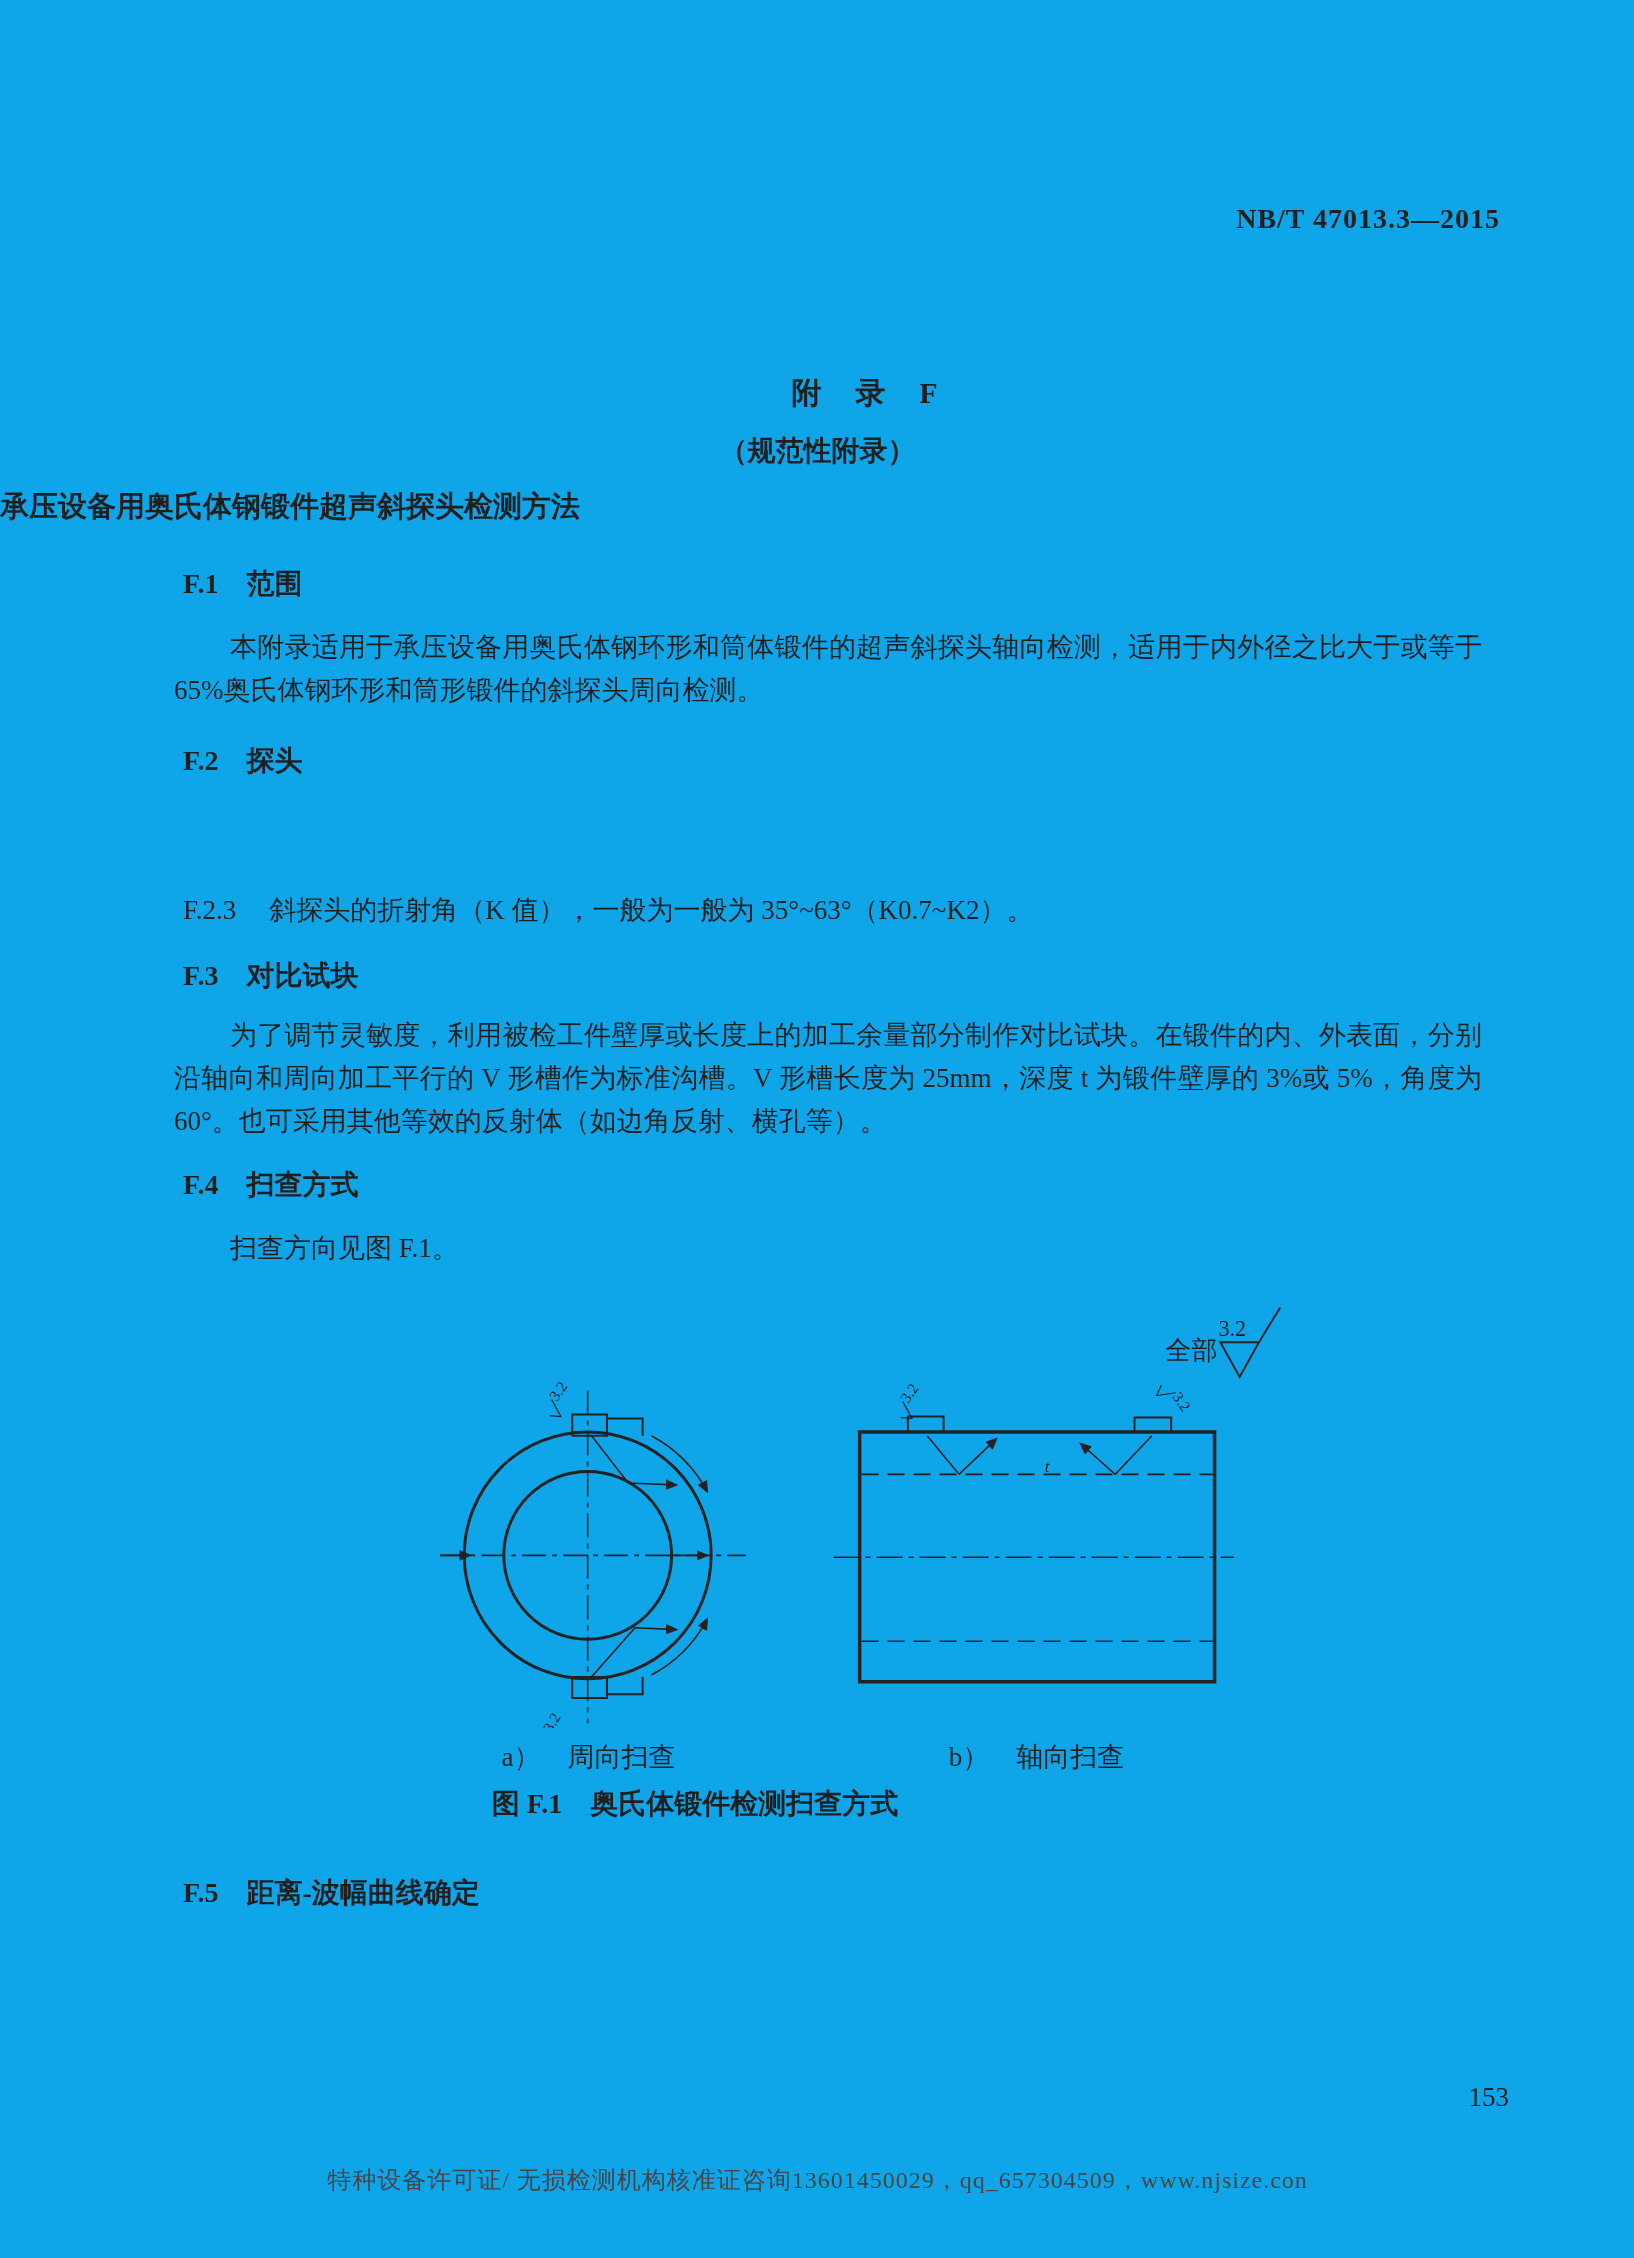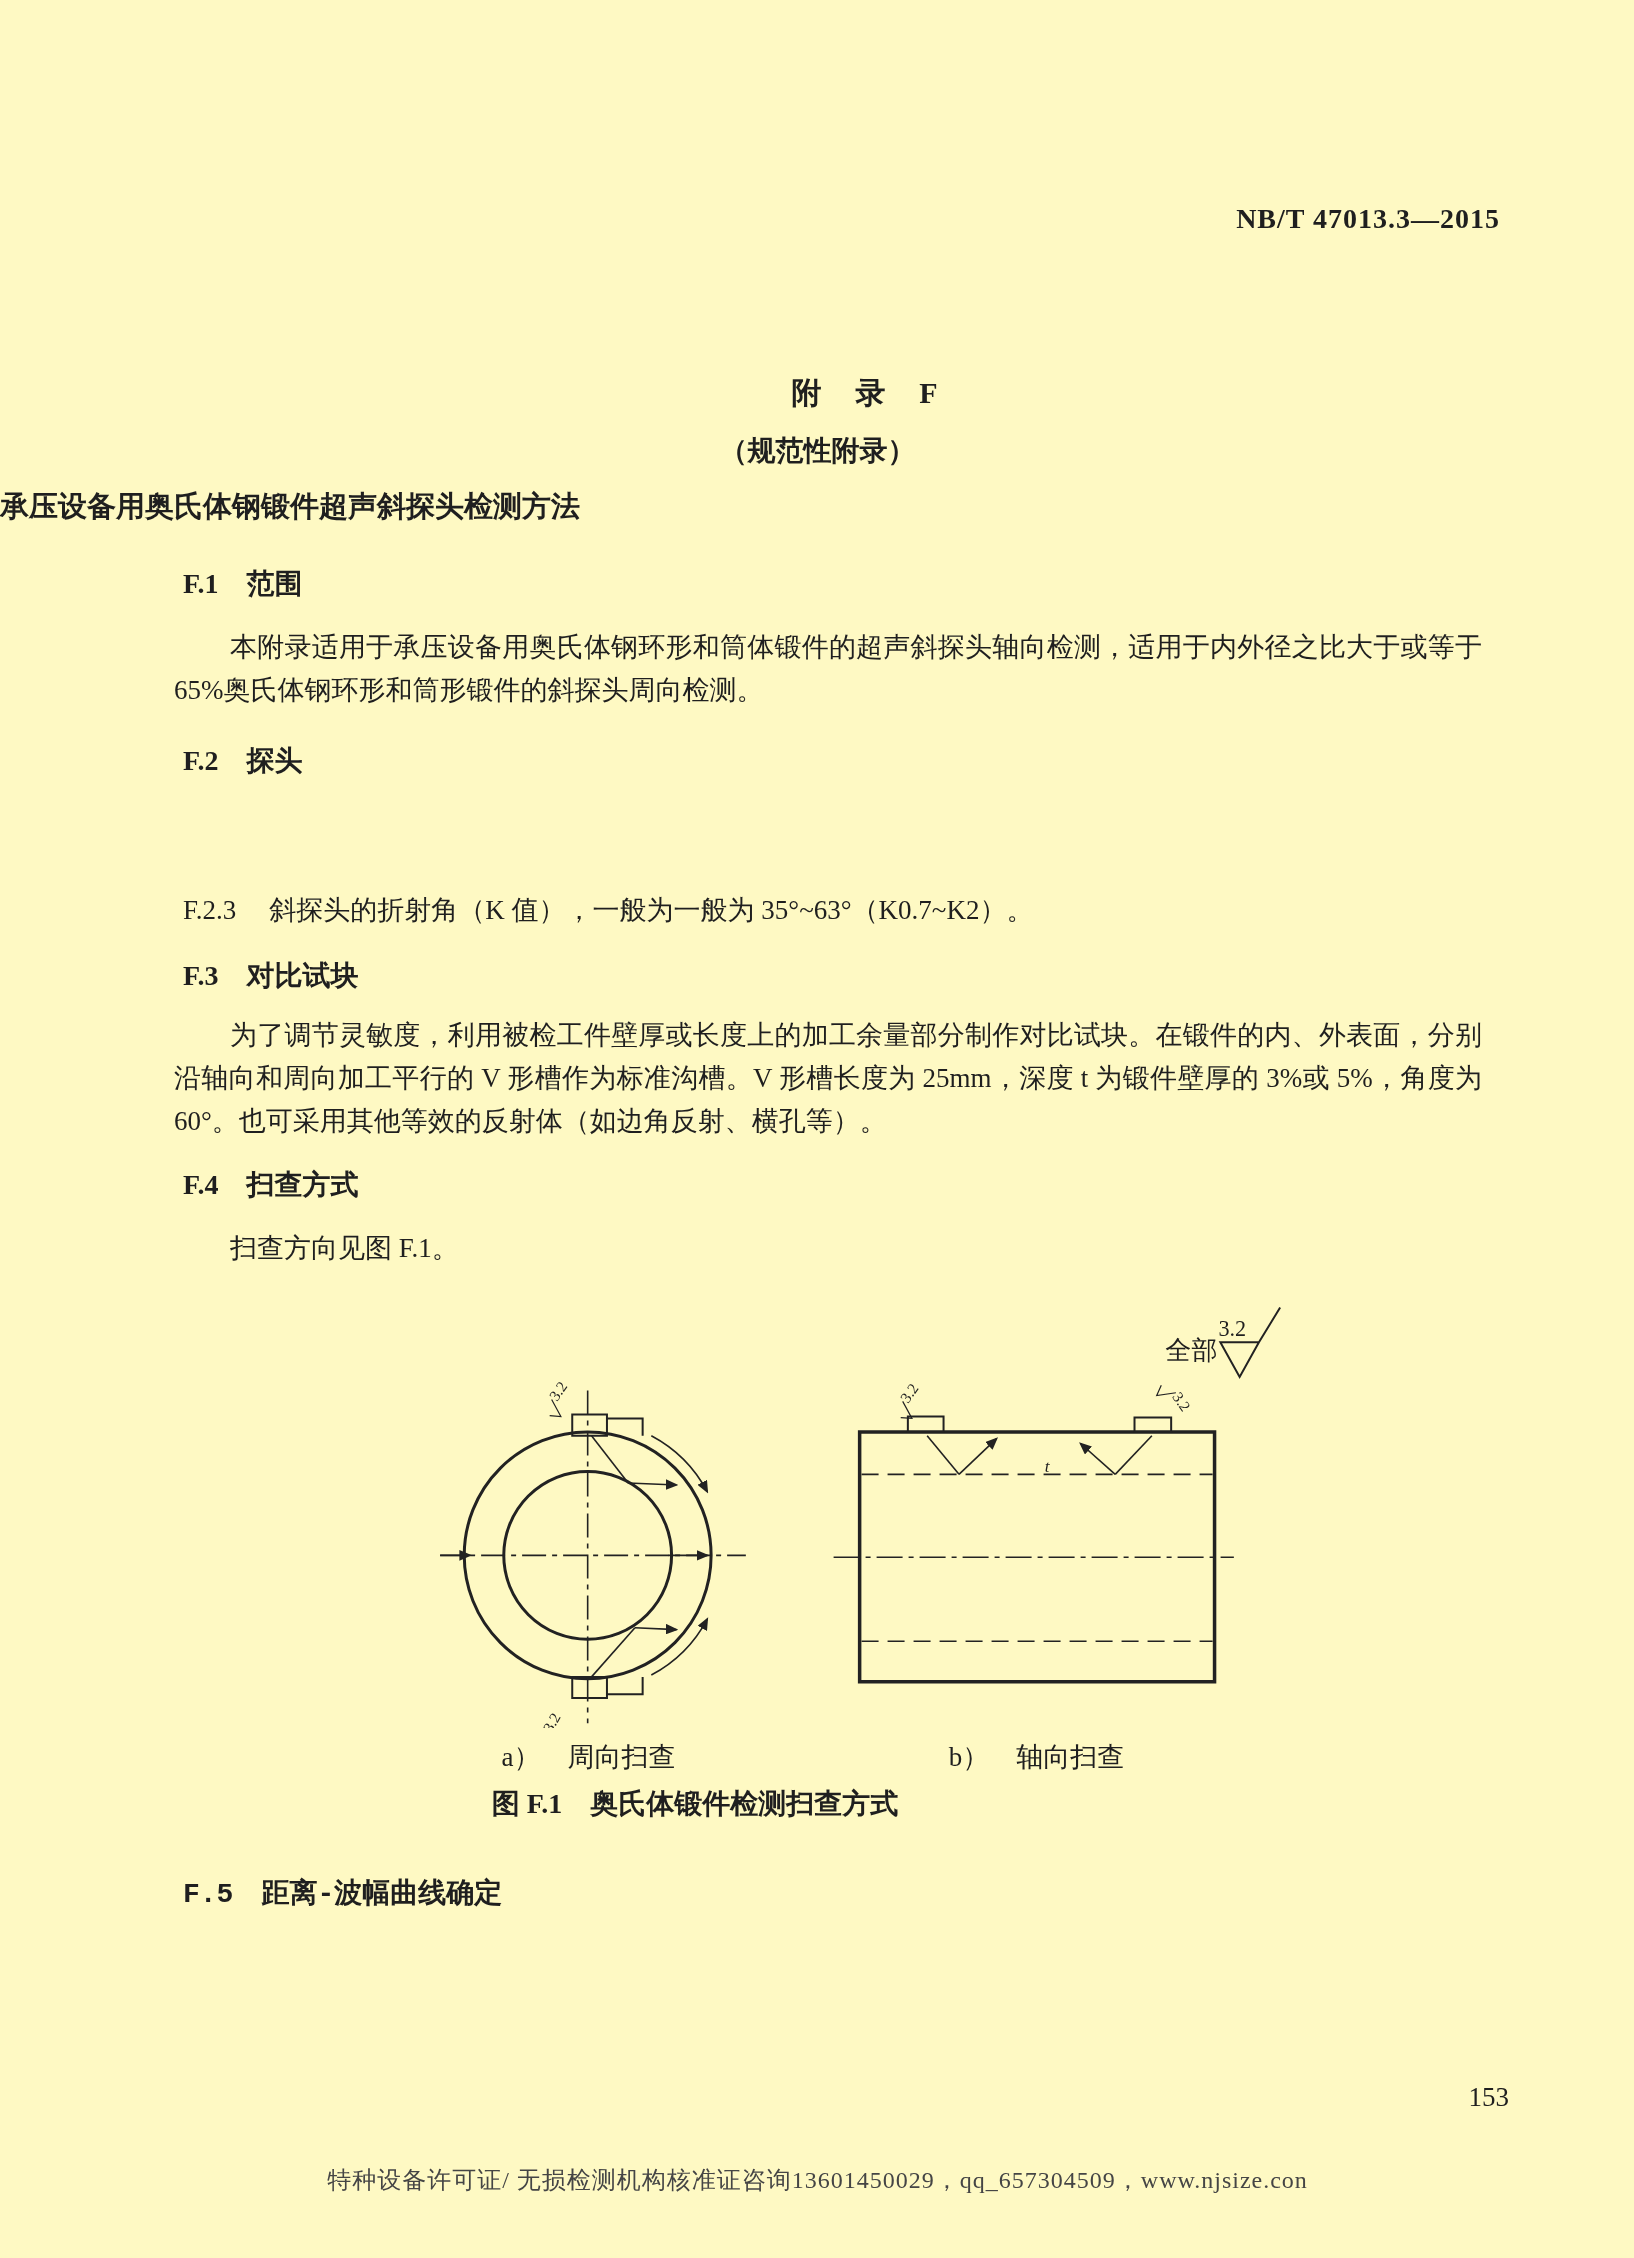--- a/index.html
+++ b/index.html
@@ -6,7 +6,7 @@
   .page{
     position:relative;
     width:1635px;height:2258px;
-    background:#fef9c3;
+    background:#0ea5e9;
     font-family:"Liberation Serif", serif;
     color:#1f1f1f;
     overflow:hidden;

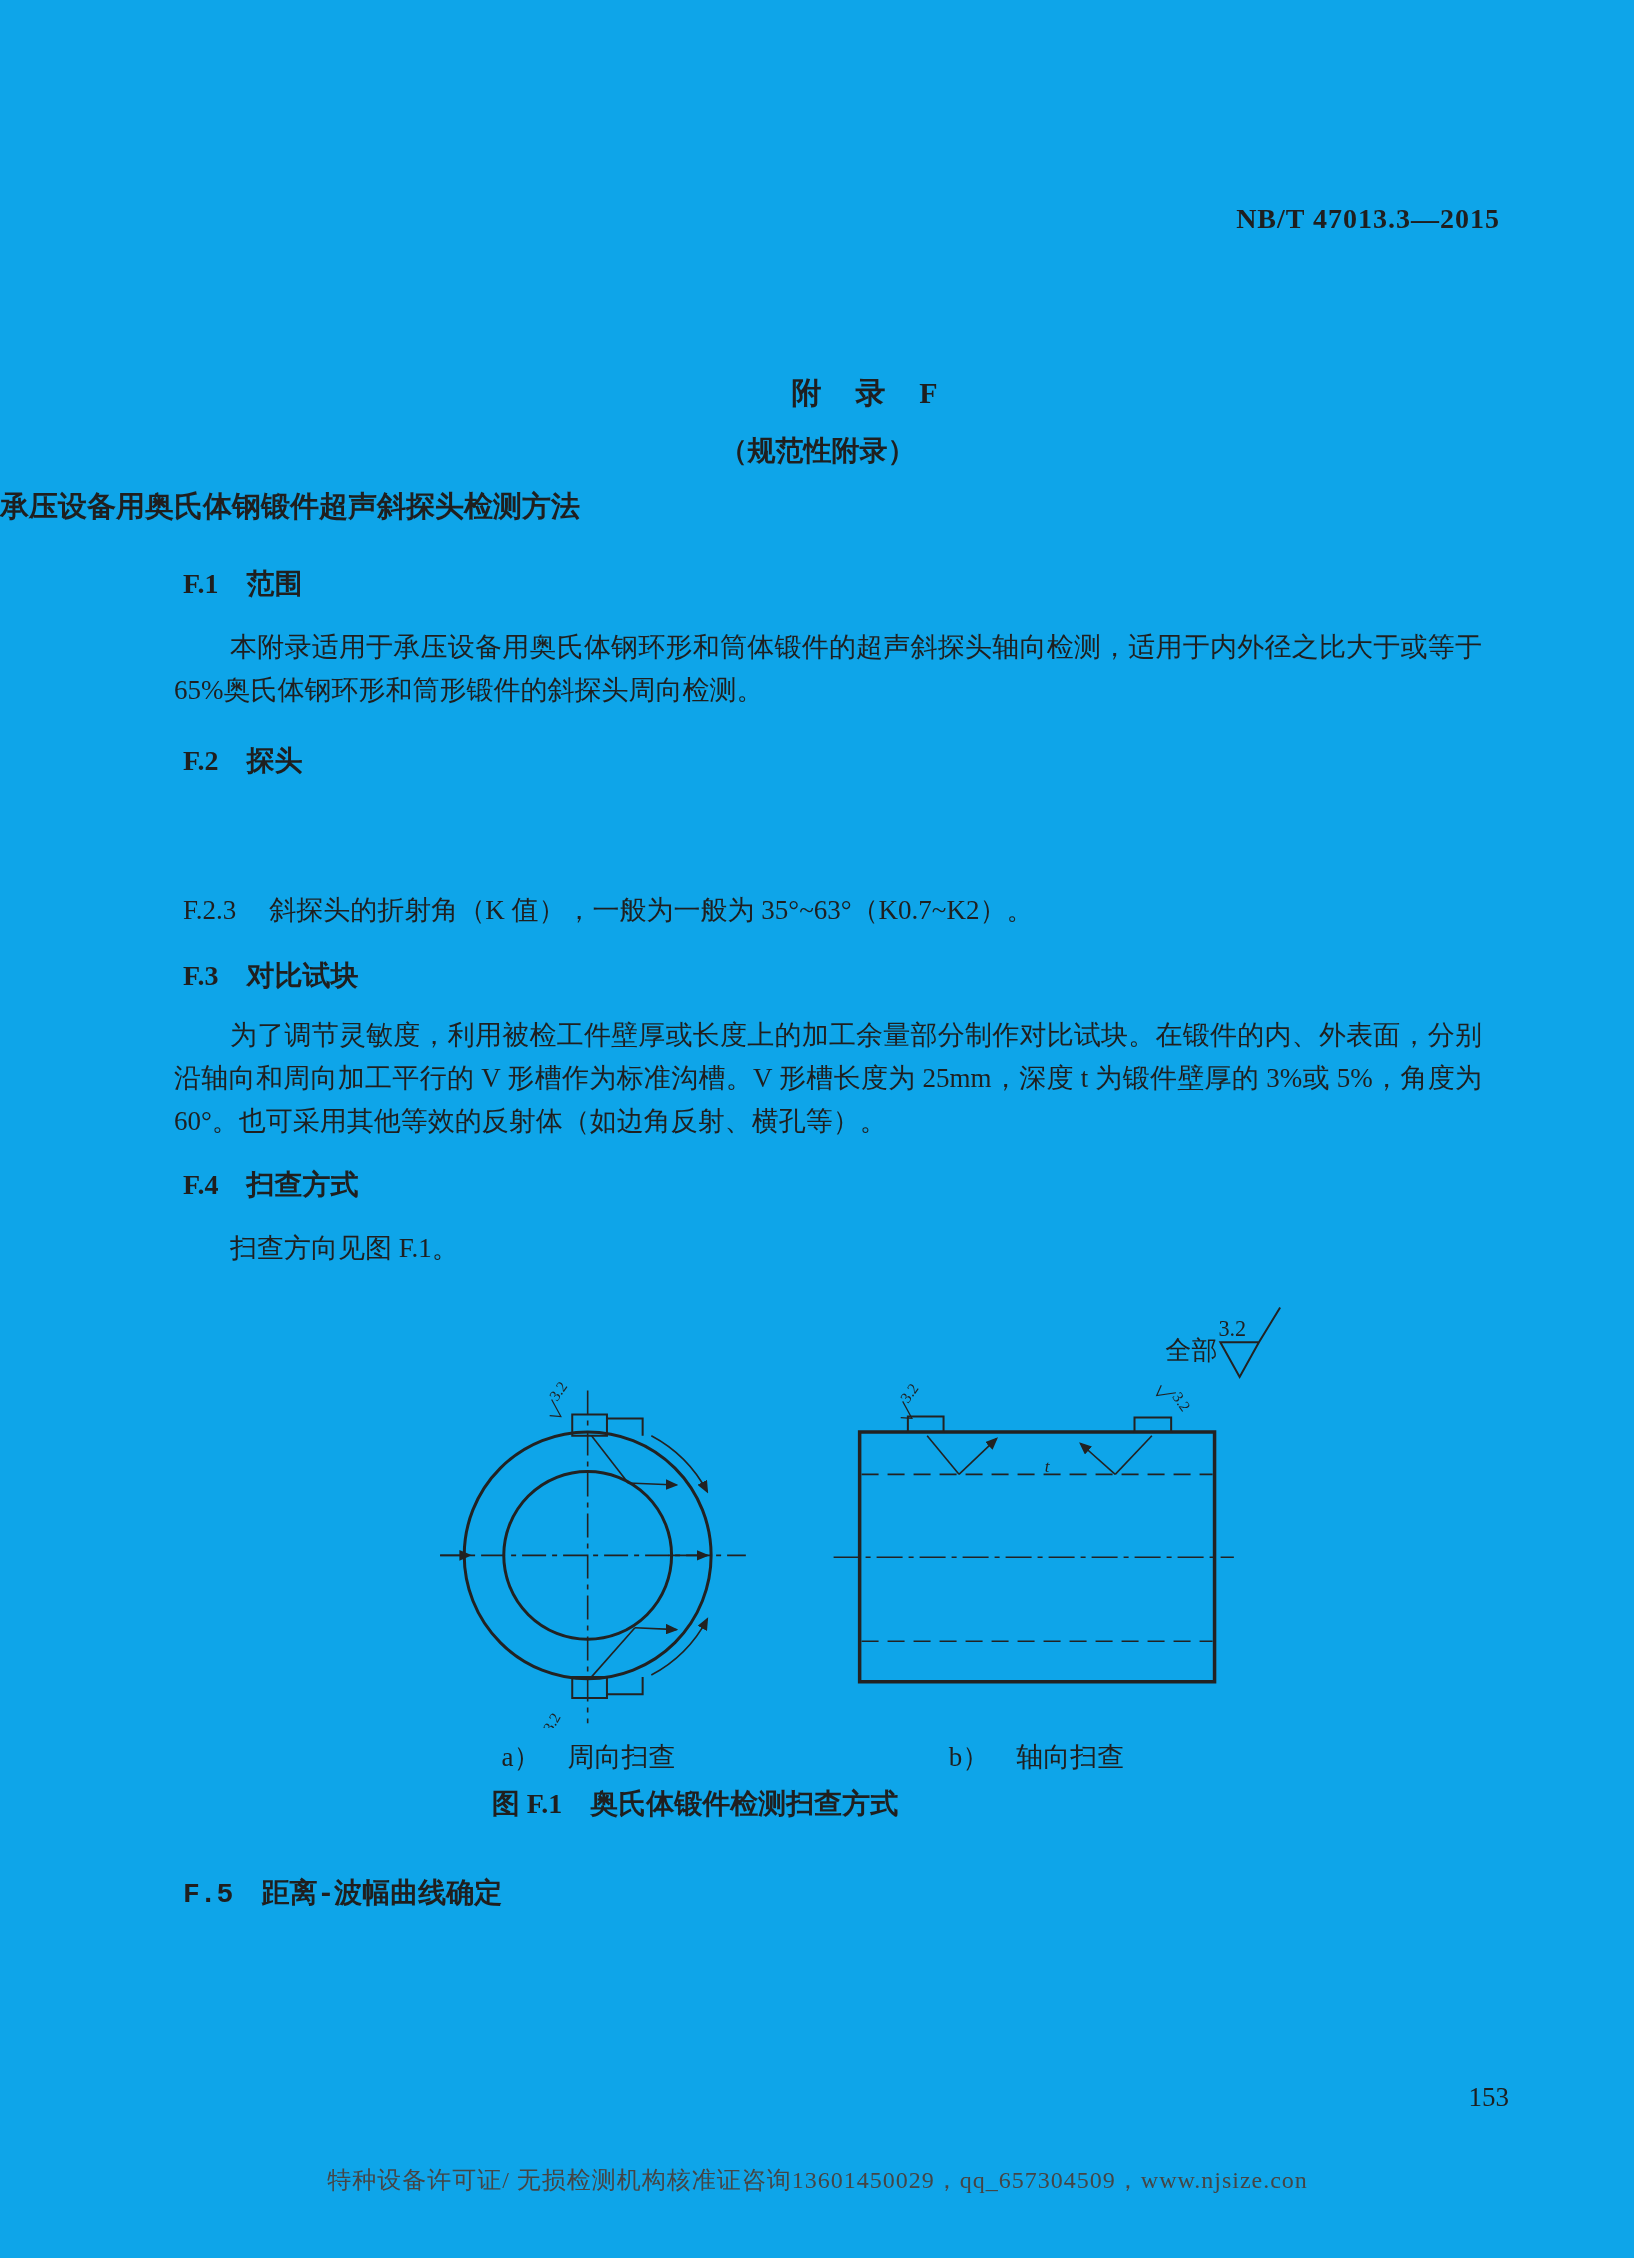--- a/index.html
+++ b/index.html
@@ -21,7 +21,7 @@
   .h-f2{top:742px;}
   .h-f3{top:957px;}
   .h-f4{top:1166px;}
-  .h-f5{top:1874px;font-family:Liberation Mono, monospace;}
+  .h-f5{top:1874px;}
   .para{
     left:174px;width:1308px;
     font-size:27px;line-height:43px;

